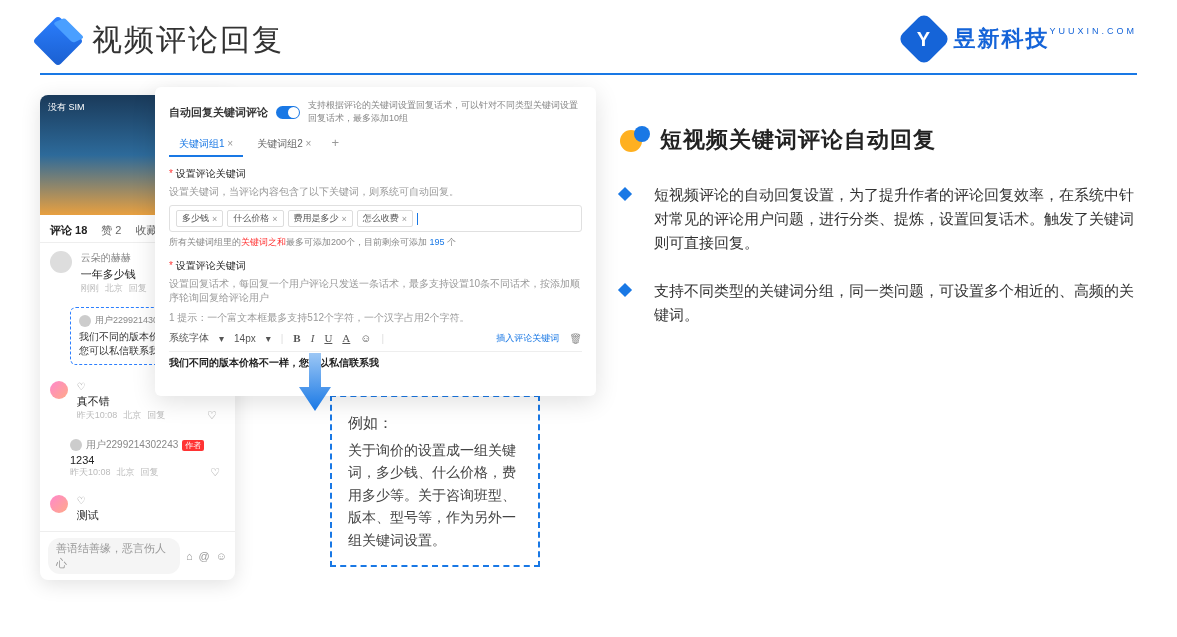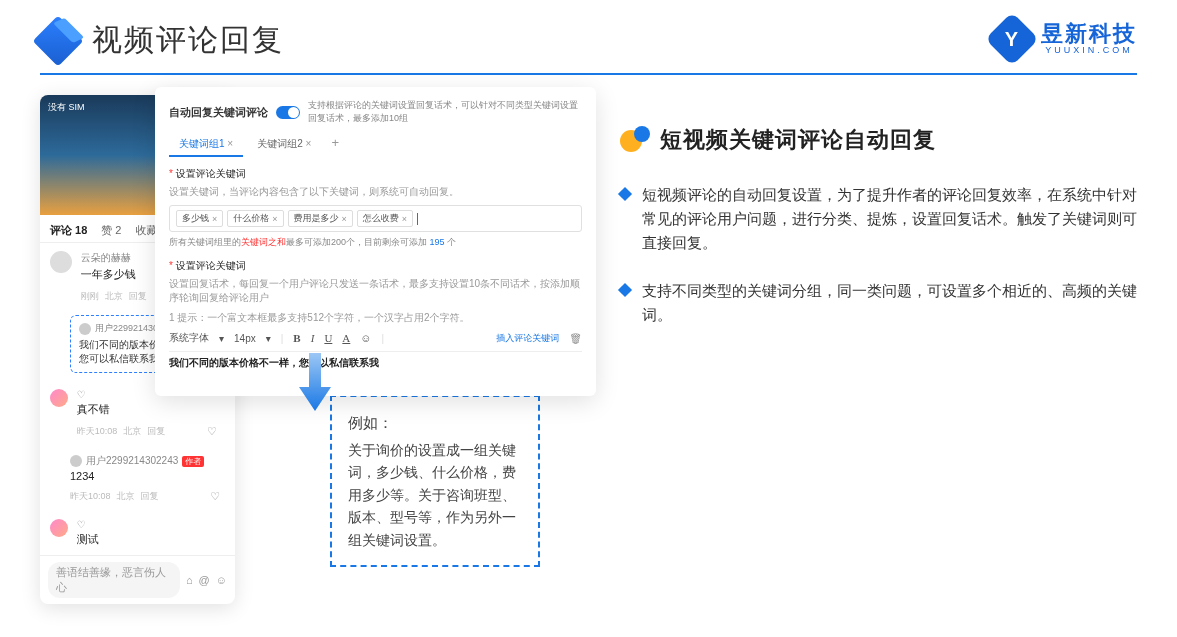--- a/index.html
+++ b/index.html
@@ -67,9 +67,8 @@
 }
 .logo-text {
   display: flex;
-  flex-direction: column;
+  flex-direction: row;
   line-height: 1.1;
-  text-align: center;
 }
 .logo-main {
   font-size: 22px;

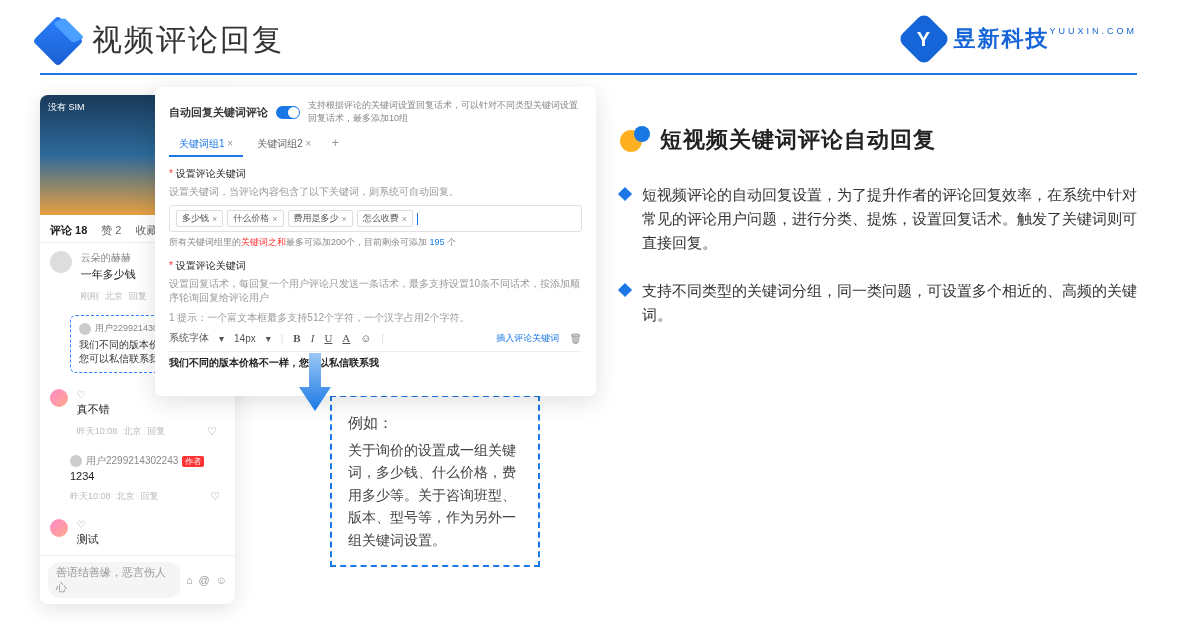--- a/index.html
+++ b/index.html
@@ -243,7 +243,7 @@
 }
 .bullet {
   display:flex;
-  gap:12px;
+  gap:24px;
   margin-bottom:24px;
 }
 .bullet .dia {

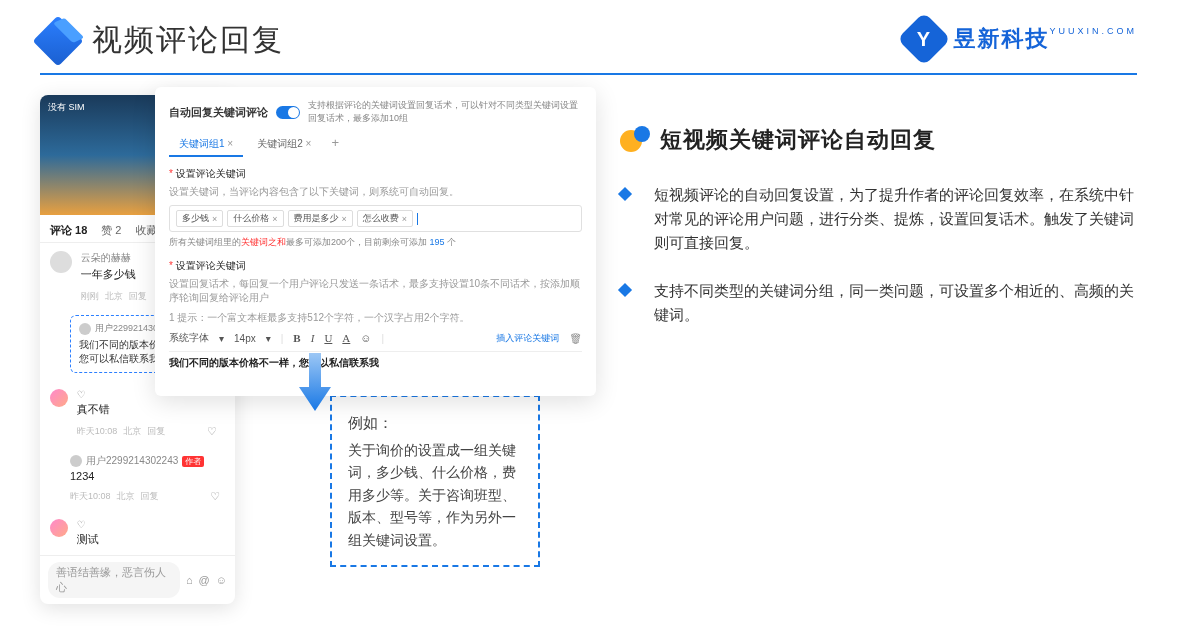--- a/index.html
+++ b/index.html
@@ -140,7 +140,7 @@
 .comment-body { display:inline-block; width:140px; vertical-align:top; }
 .comment-name { color:#888; font-size:10px; }
 .comment-text { color:#222; font-size:11px; margin-top:2px; }
-.comment-meta { color:#bbb; font-size:9px; margin-top:8px; display:flex; gap:6px; align-items:center;}
+.comment-meta { color:#bbb; font-size:9px; margin-top:0; display:flex; gap:6px; align-items:center;}
 .reply-bubble {
   margin: 4px 10px 8px 30px;
   border: 1px dashed #2c7fff;

